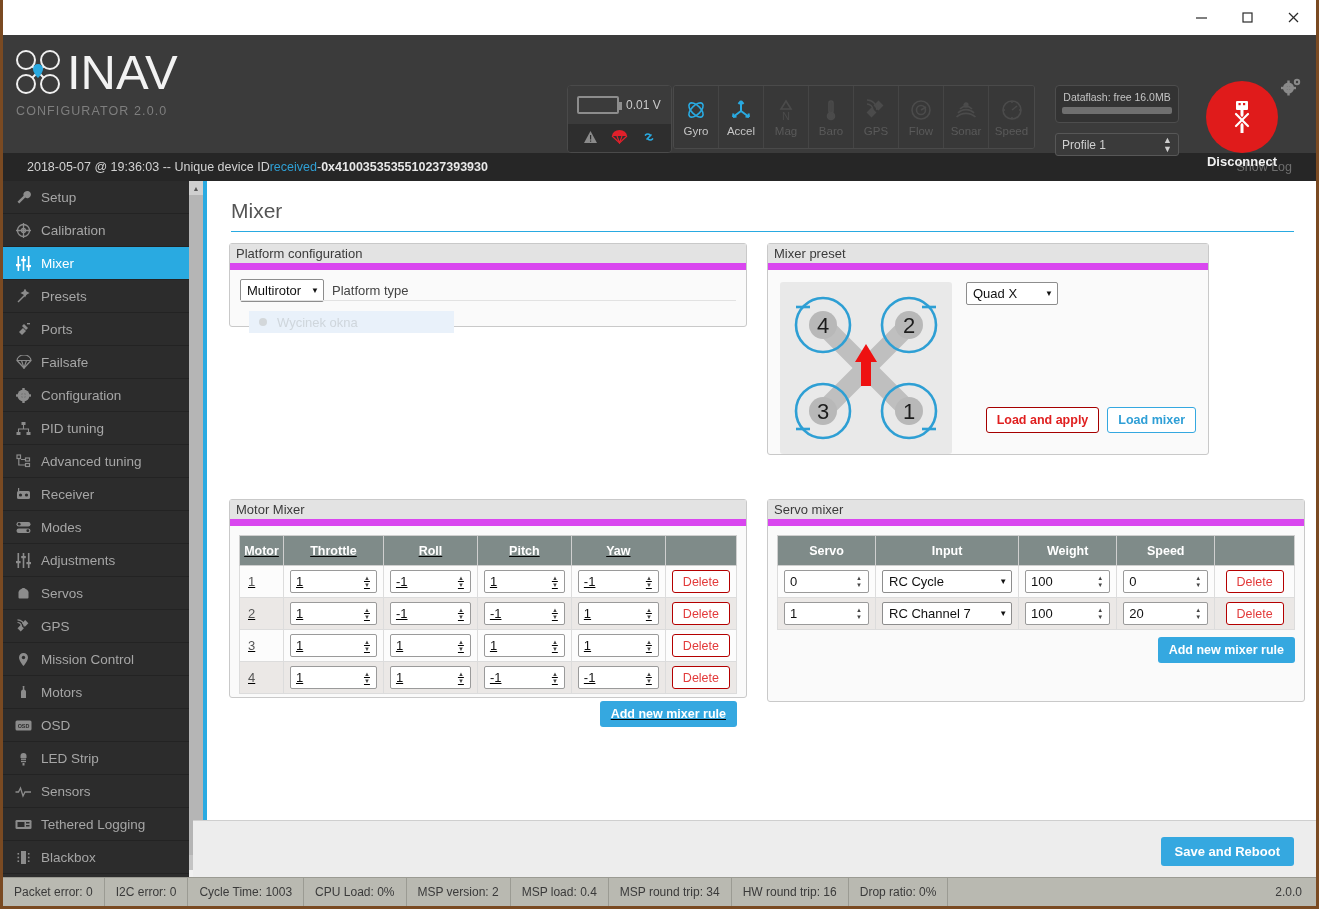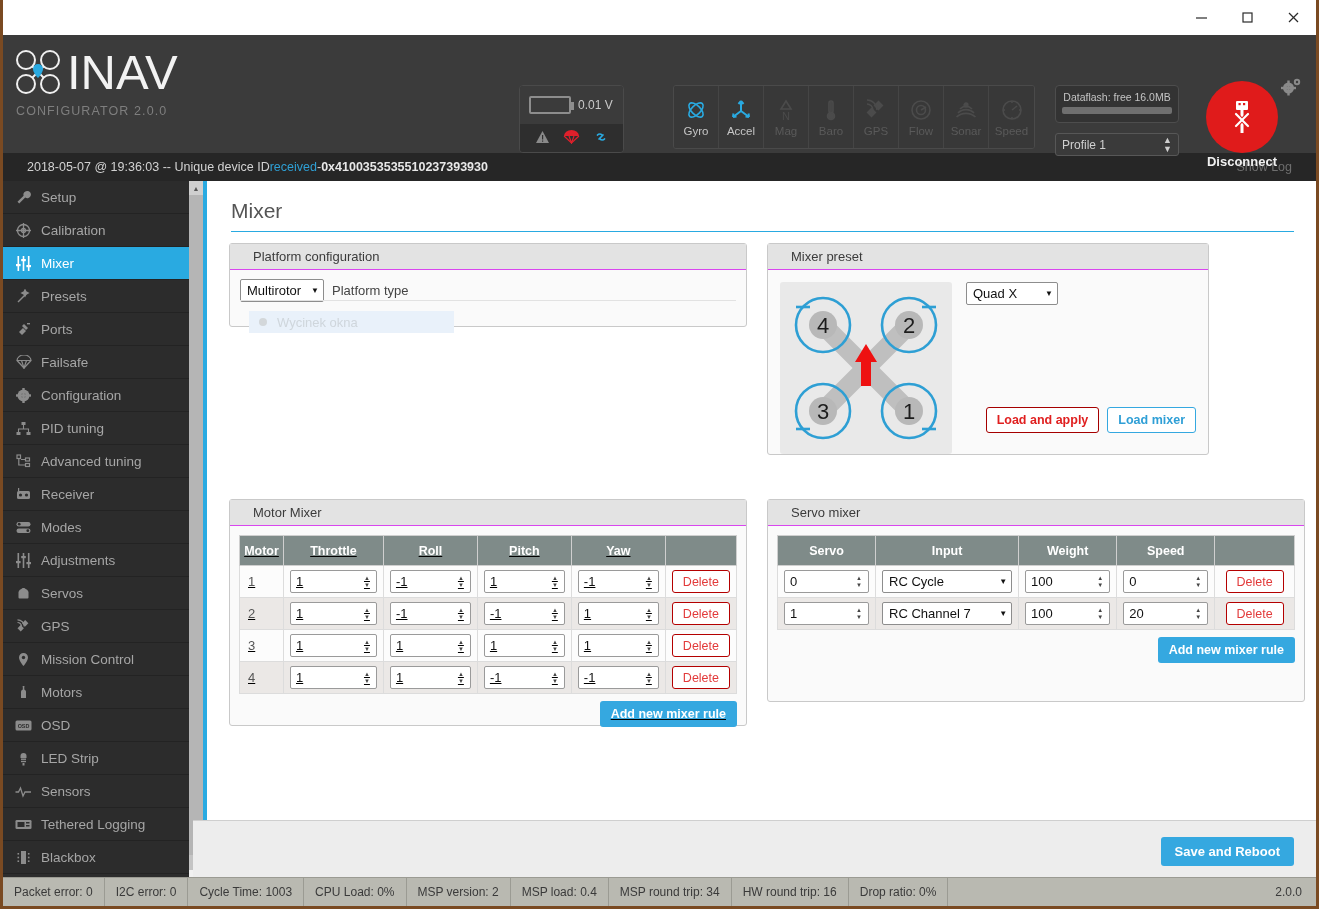--- a/index.html
+++ b/index.html
@@ -24,7 +24,7 @@
   .logo-word { color:#f2f2f2; font-size:49px; letter-spacing:0px; font-weight:300; line-height:1; margin-left:4px;}
   .logo-sub { color:#7e7e7e; font-size:12.5px; letter-spacing:1.1px; margin-top:7px; margin-left:3px; }
 
-  .batbox { position:absolute; left:516px; top:50px; width:105px; height:68px; background:#333; border:1px solid #4a4a4a; border-radius:4px; overflow:hidden; }
+  .batbox { position:absolute; left:564px; top:50px; width:105px; height:68px; background:#333; border:1px solid #4a4a4a; border-radius:4px; overflow:hidden; }
   .batrow1 { height:38px; display:flex; align-items:center; padding-left:9px; gap:7px; background:#3b3b3b; }
   .batshape { width:42px; height:18px; border:2px solid #8d8d8d; border-radius:2px; position:relative; }
   .batshape:after { content:""; position:absolute; right:-5px; top:4px; width:3px; height:8px; background:#8d8d8d; }

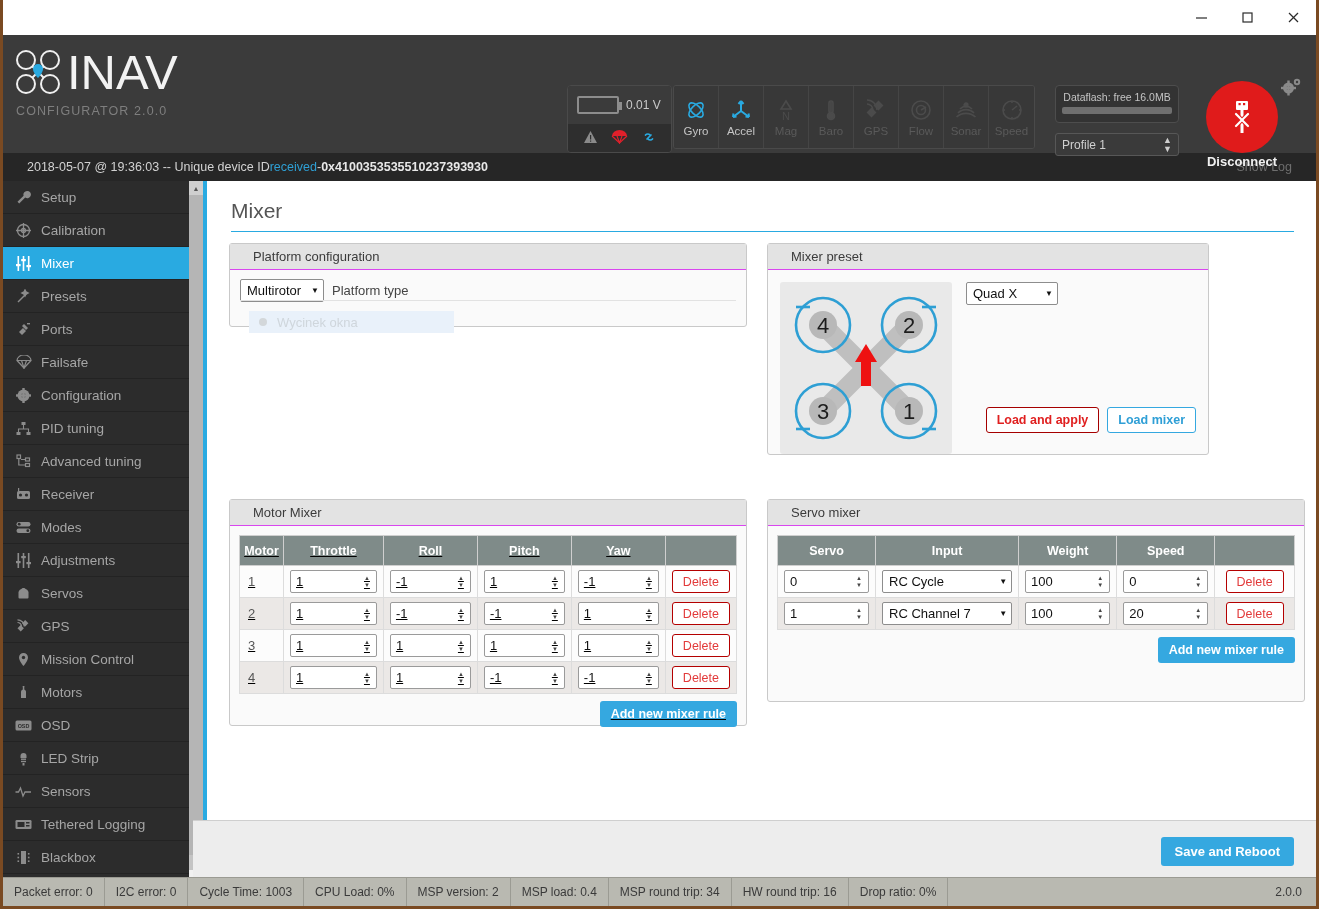--- a/index.html
+++ b/index.html
@@ -78,8 +78,8 @@
 
   
   .panel { border:1px solid #c9c9c9; border-radius:3px; background:#fafafa; position:absolute; }
-  .panel-head { background:#e3e3e3; border-bottom:1px solid #d946ef; height:26px; display:flex; align-items:center;
-                padding-left:23px; font-size:13px; color:#3b3b3b; }
+  .panel-head { background:#e3e3e3; border-bottom:7px solid #d946ef; height:26px; display:flex; align-items:center;
+                padding-left:6px; font-size:13px; color:#3b3b3b; }
   .panel-body { padding:10px; }
 
   

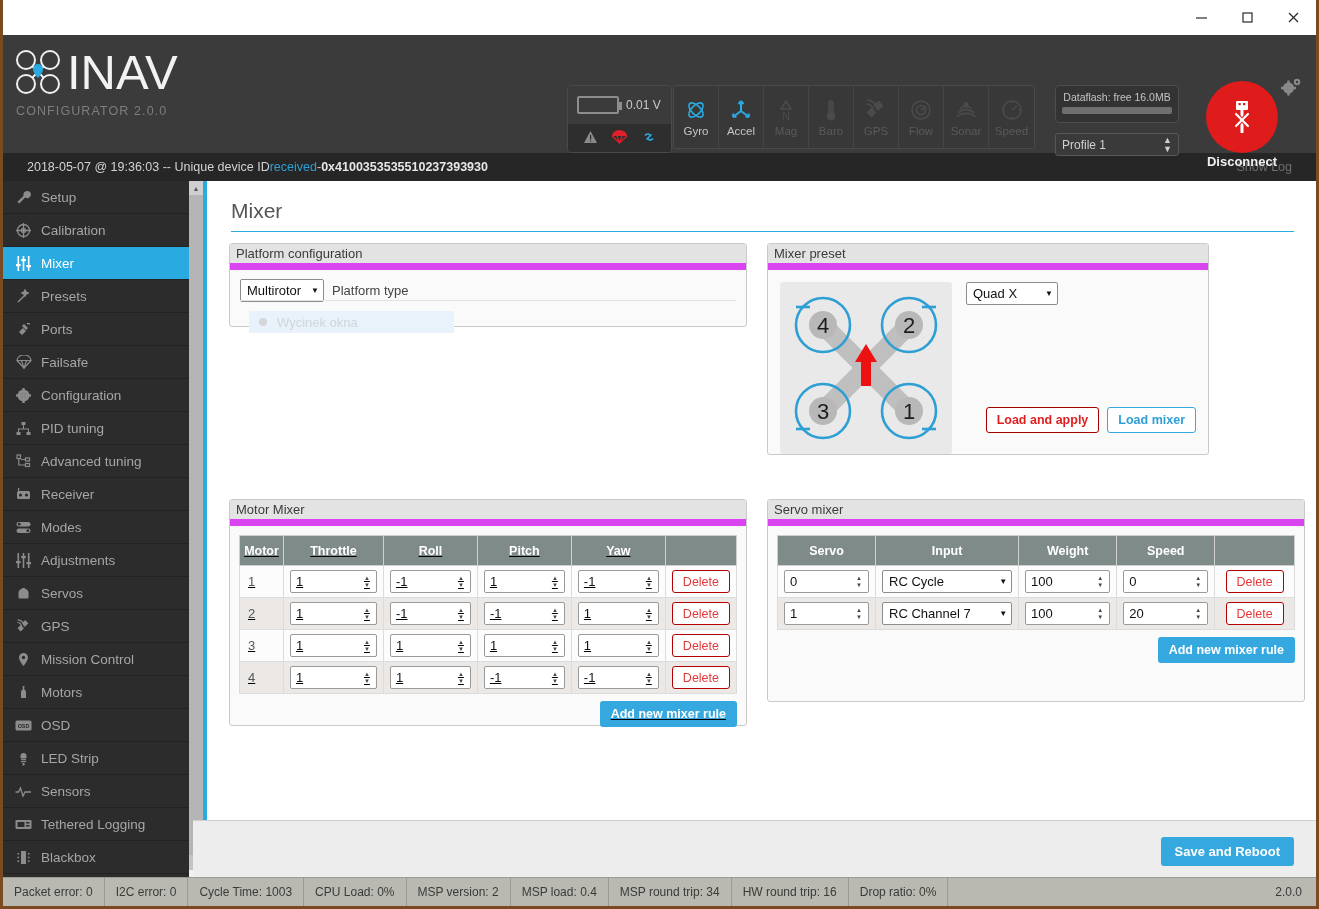--- a/index.html
+++ b/index.html
@@ -631,7 +631,7 @@
         </div>
       </div>
 
-      <div class="panel" style="left:22px; top:318px; width:518px; height:227px;">
+      <div class="panel" style="left:22px; top:318px; width:518px; height:199px;">
         <div class="panel-head">Motor Mixer</div>
         <div class="panel-body" style="padding:9px;text-decoration:underline;">
           <table class="mx">

